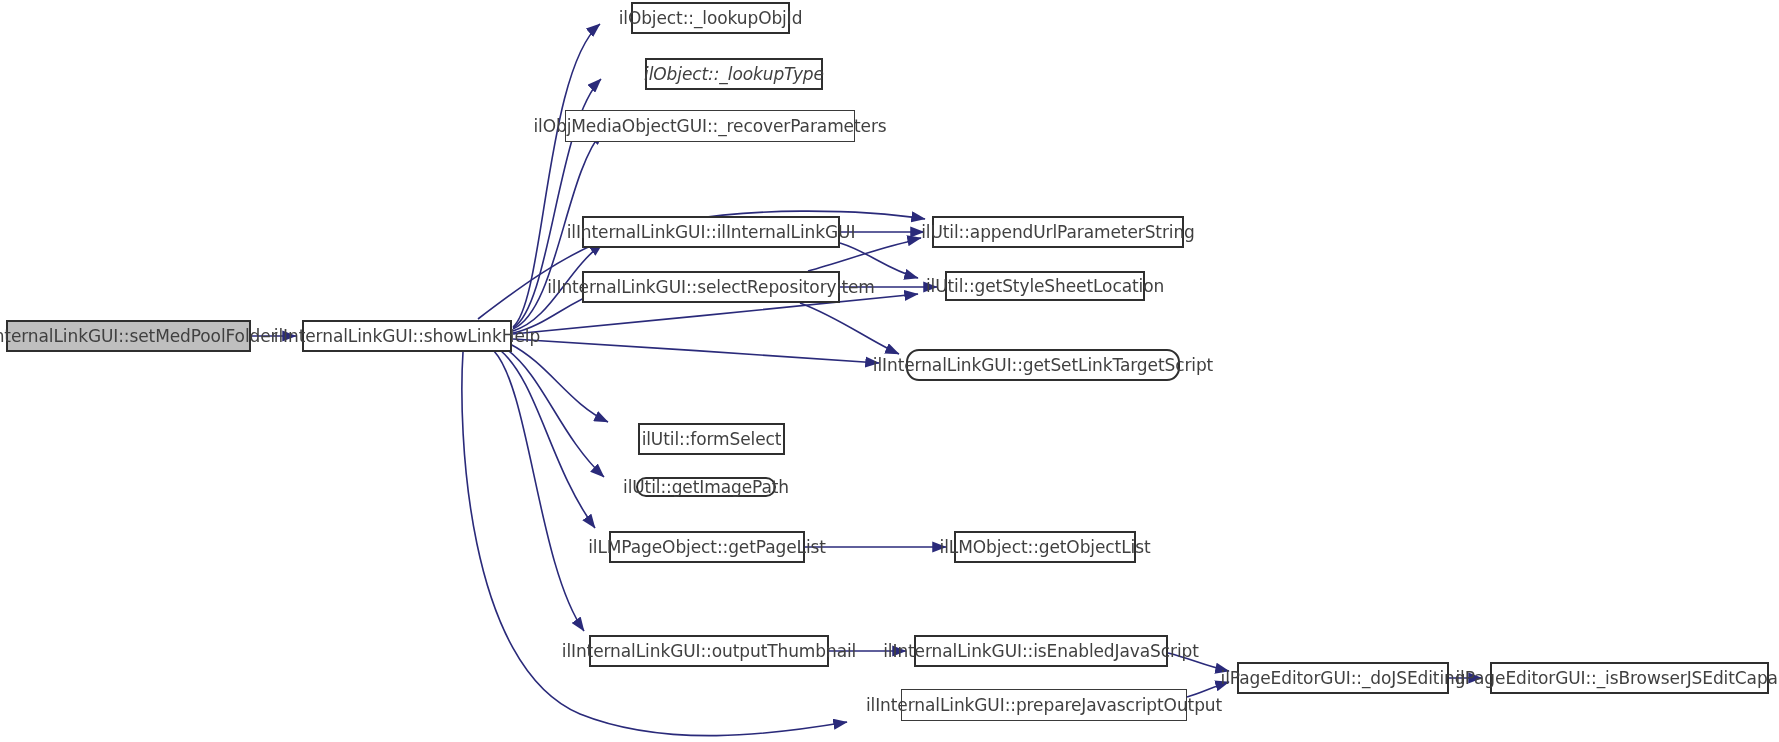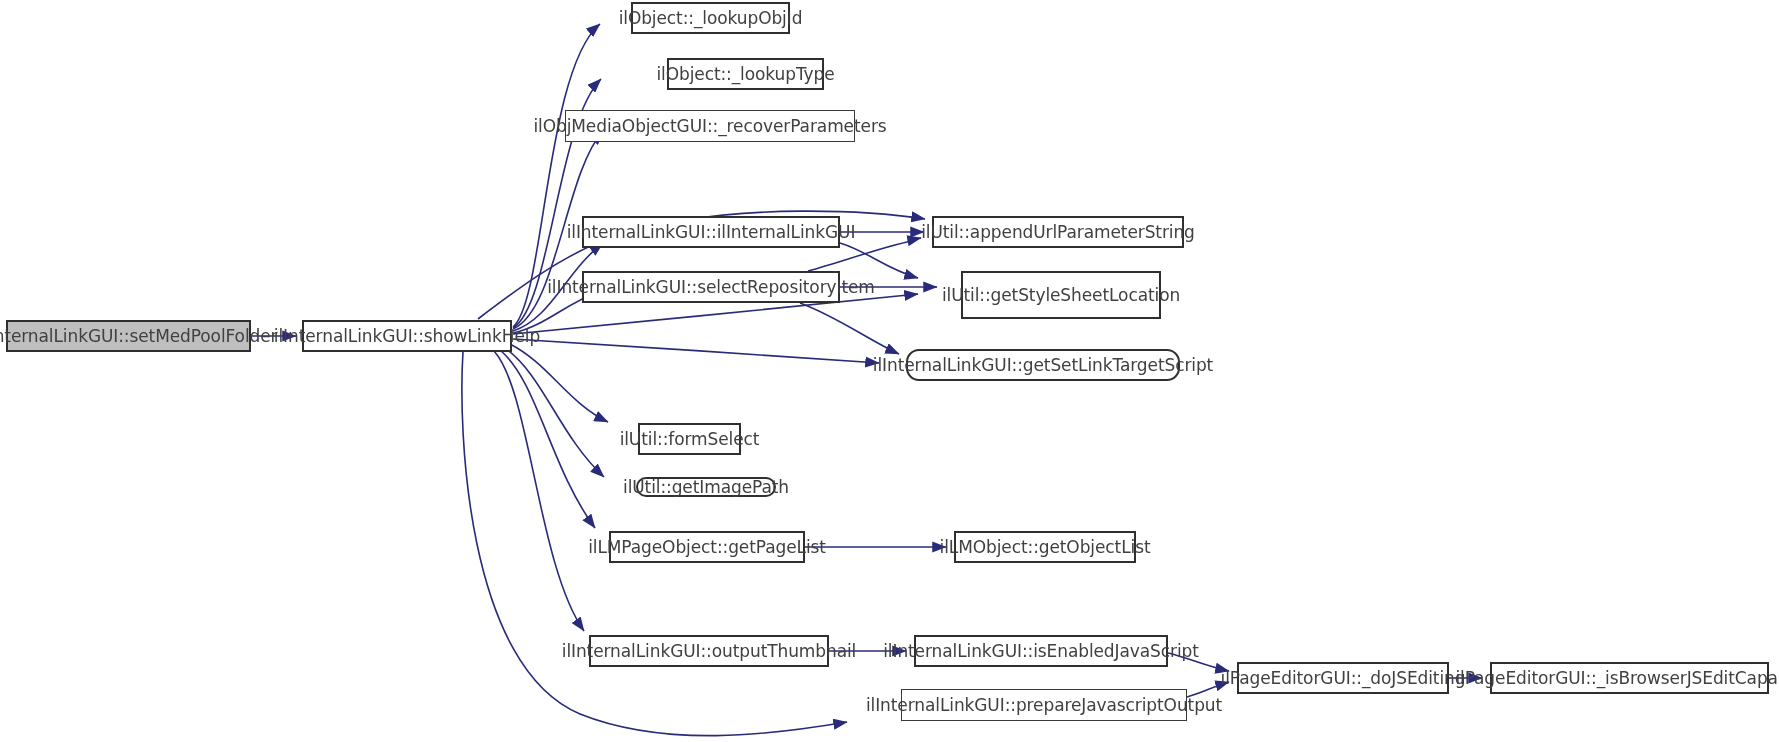--- a/index.html
+++ b/index.html
@@ -102,7 +102,7 @@
       <div class="node thick" style="left: 631px; top: 2px; width: 159px; height: 32px;">
         <span class="node-label">ilObject::_lookupObjId</span>
       </div>
-      <div class="node thick" style="left: 667px; top: 58px; width: 157px; height: 32px;">
+      <div class="node thick" style="left: 645px; top: 58px; width: 178px; height: 32px; font-style: italic;">
         <span class="node-label">ilObject::_lookupType</span>
       </div>
       <div class="node" style="left: 565px; top: 110px; width: 290px; height: 32px;">

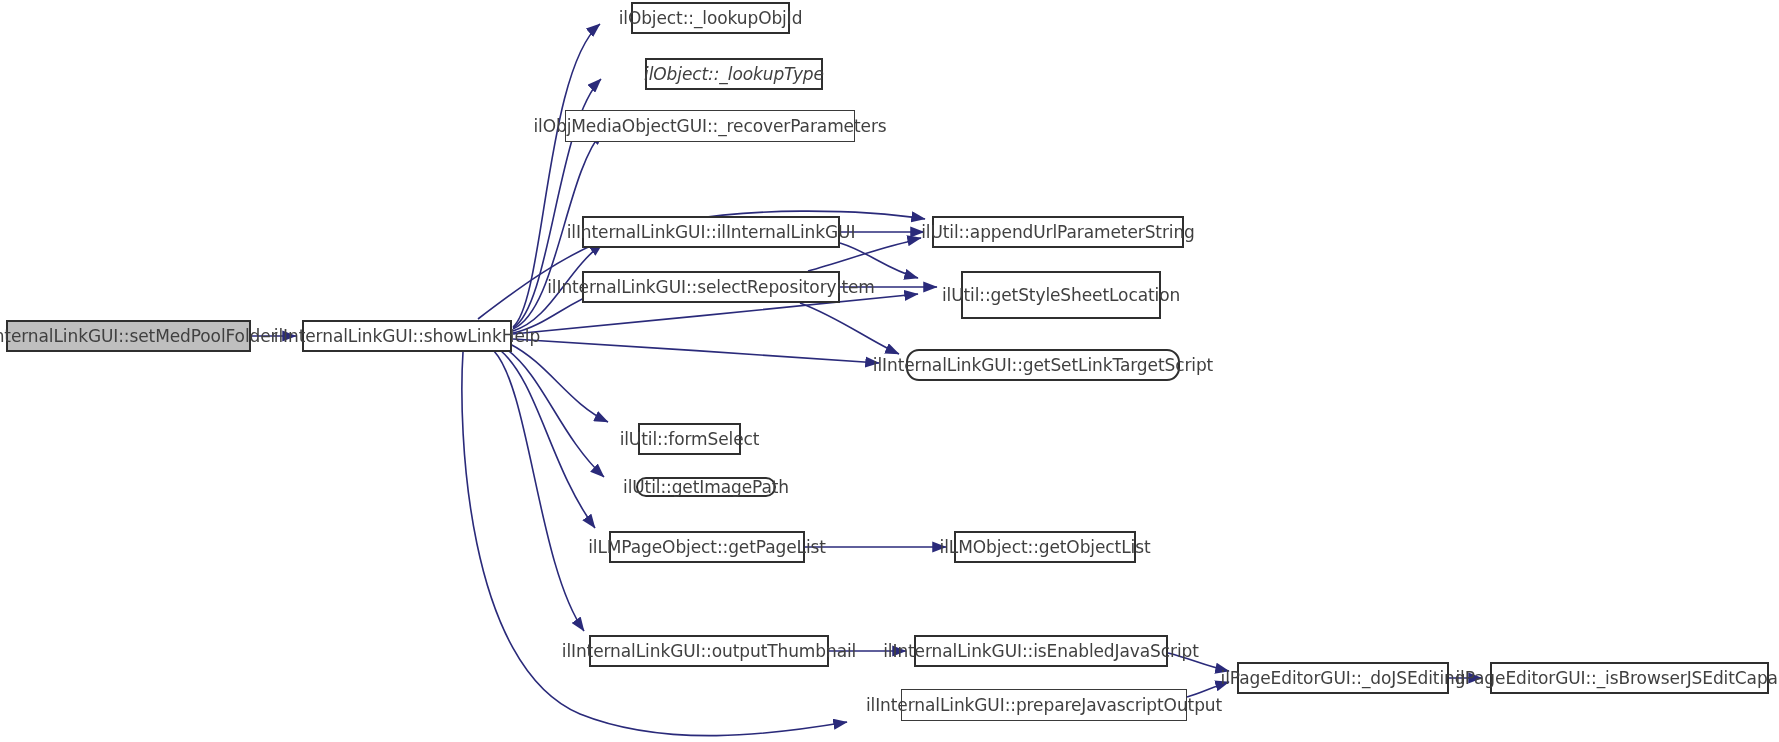--- a/index.html
+++ b/index.html
@@ -117,7 +117,7 @@
       <div class="node thick" style="left: 582px; top: 271px; width: 258px; height: 32px;">
         <span class="node-label">ilInternalLinkGUI::selectRepositoryItem</span>
       </div>
-      <div class="node thick" style="left: 945px; top: 271px; width: 200px; height: 48px; margin-left: 16px;">
+      <div class="node thick" style="left: 945px; top: 271px; width: 200px; height: 30px;">
         <span class="node-label">ilUtil::getStyleSheetLocation</span>
       </div>
       <div class="node thick" style="left: 906px; top: 349px; width: 274px; height: 32px; border-radius: 13px;">

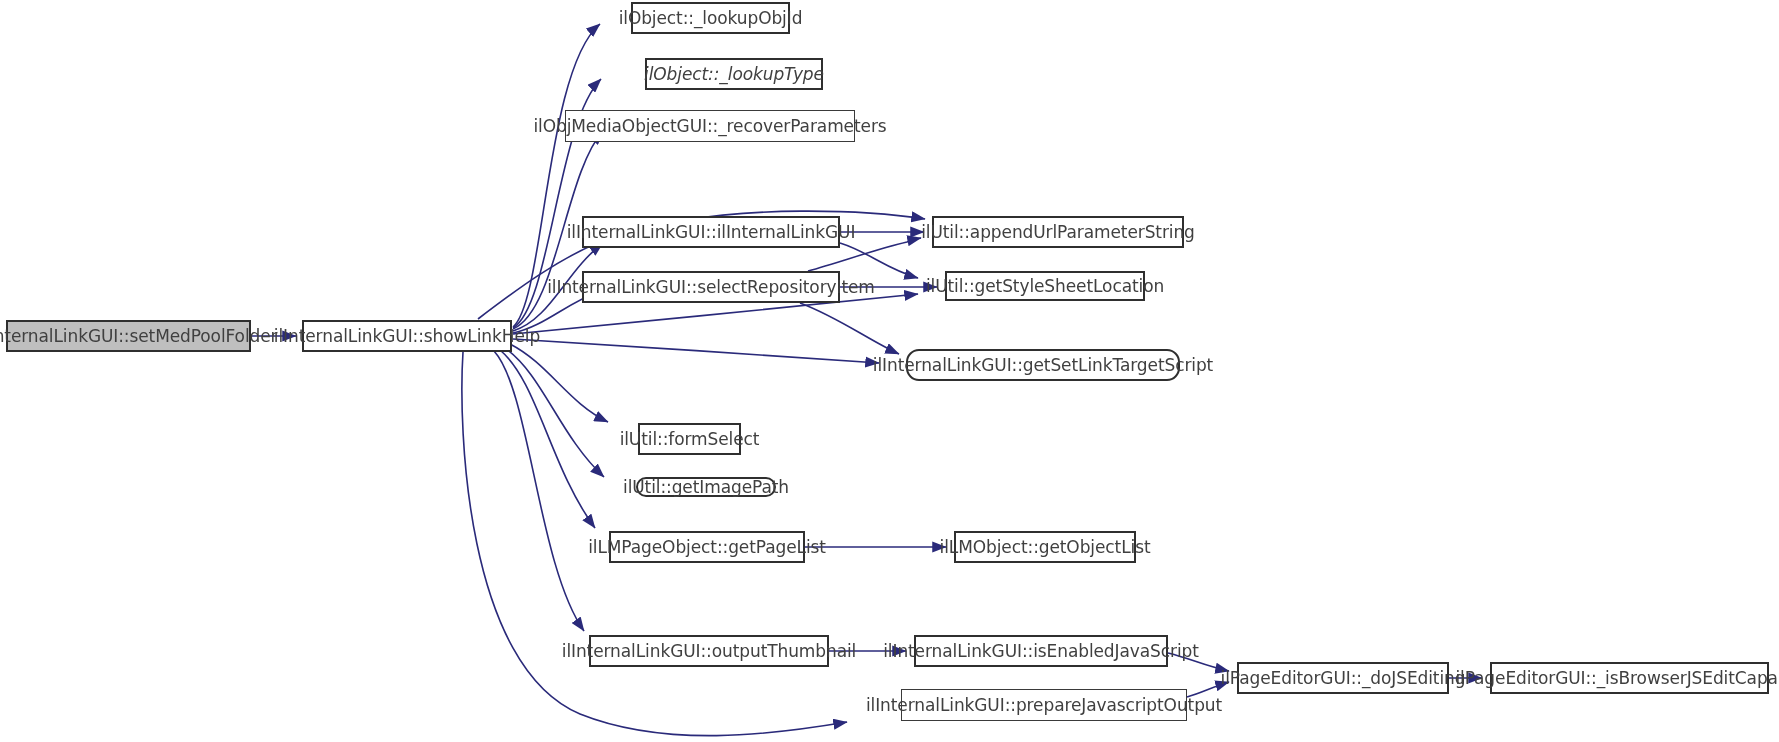--- a/index.html
+++ b/index.html
@@ -123,7 +123,7 @@
       <div class="node thick" style="left: 906px; top: 349px; width: 274px; height: 32px; border-radius: 13px;">
         <span class="node-label">ilInternalLinkGUI::getSetLinkTargetScript</span>
       </div>
-      <div class="node thick" style="left: 638px; top: 423px; width: 103px; height: 32px;">
+      <div class="node thick" style="left: 638px; top: 423px; width: 147px; height: 32px;">
         <span class="node-label">ilUtil::formSelect</span>
       </div>
       <div class="node thick" style="left: 636px; top: 477px; width: 140px; height: 20px; border-radius: 11px;">

